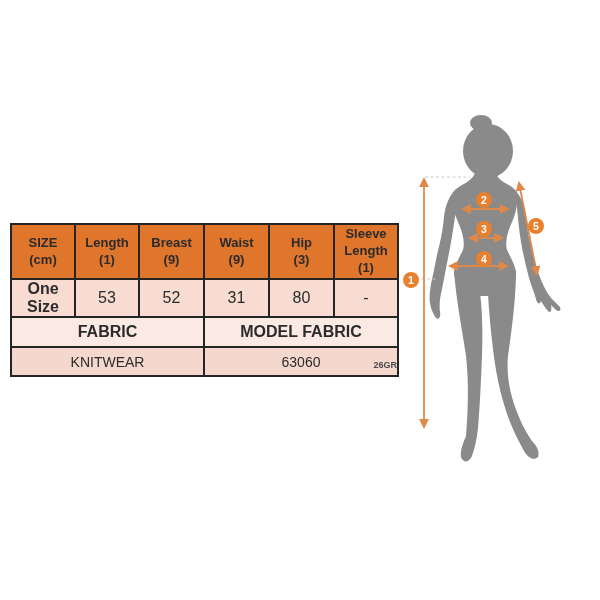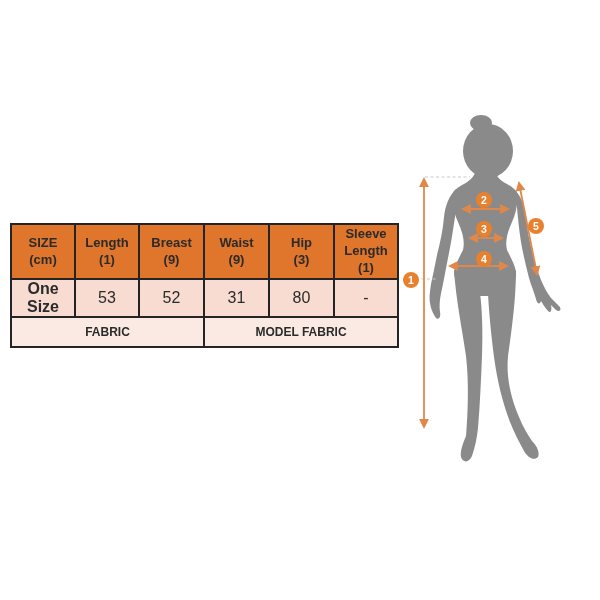--- a/index.html
+++ b/index.html
@@ -18,7 +18,7 @@
   }
   .row-size td{background:#F8DCD2;font-size:16px;height:27px;}
   .row-size td.strong{font-weight:bold;}
-  .row-label td{background:#FAEAE3;font-size:12px;font-weight:bold;height:28px;}
+  .row-label td{background:#FAEAE3;font-size:16px;font-weight:bold;height:28px;}
   .row-value td{background:#F5D8CD;font-size:14px;height:27px;}
 
   .footnote{

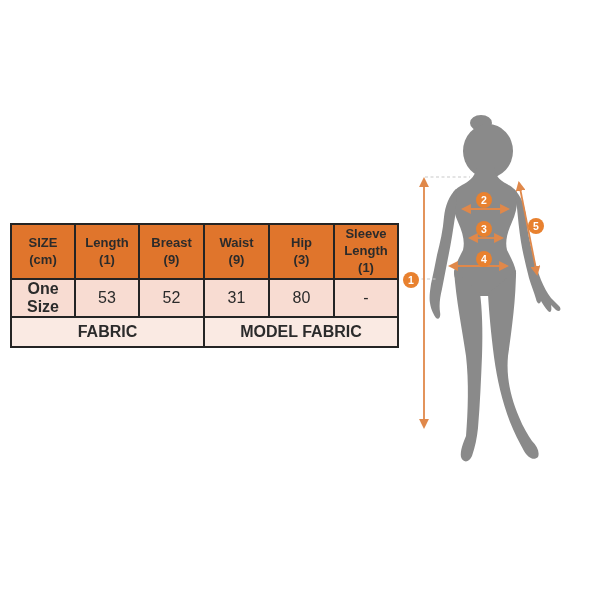--- a/index.html
+++ b/index.html
@@ -74,6 +74,10 @@
       <tr class="row-label">
         <td colspan="3">FABRIC</td>
         <td colspan="3">MODEL FABRIC</td>
+      </tr>
+      <tr class="row-value">
+        <td colspan="3">KNITWEAR</td>
+        <td colspan="3">63060</td>
       </tr>
     </tbody>
   </table>

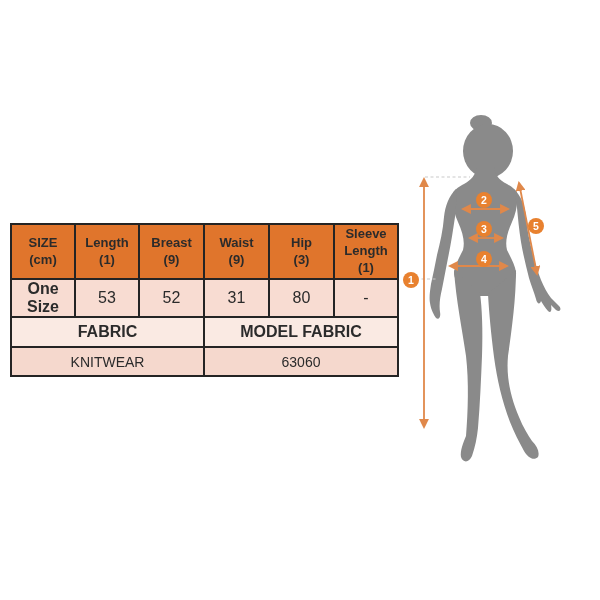--- a/index.html
+++ b/index.html
@@ -82,6 +82,7 @@
     </tbody>
   </table>
 
+  <div class="footnote">26GR</div>
 
   <svg class="diagram" viewBox="395 105 185 375" xmlns="http://www.w3.org/2000/svg">
     <defs>

